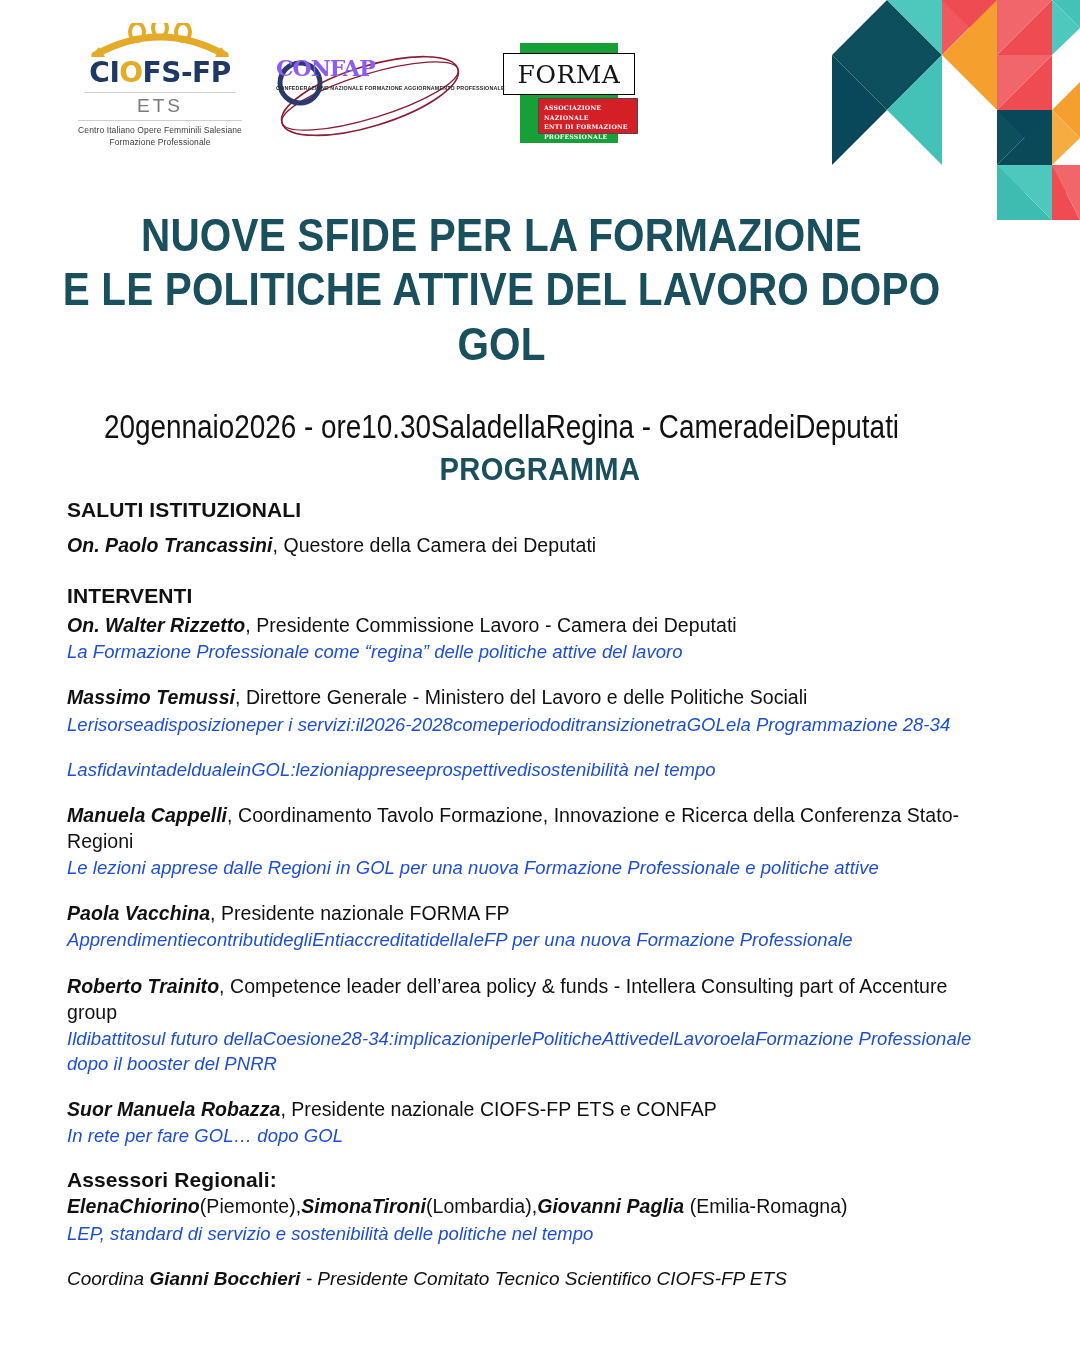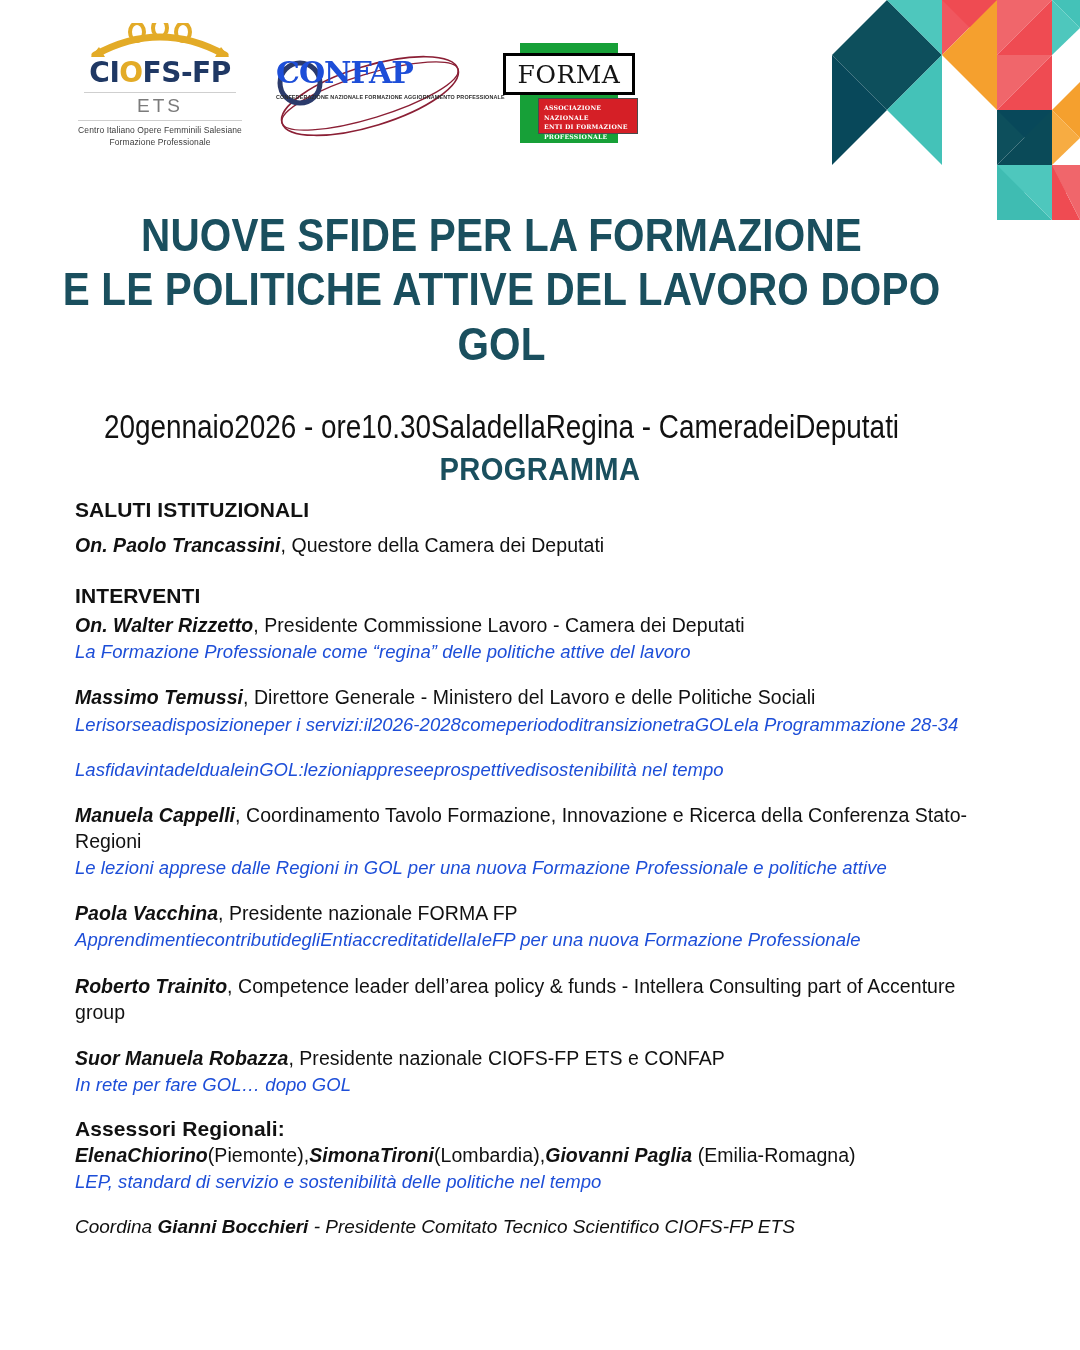--- a/index.html
+++ b/index.html
@@ -87,8 +87,8 @@
   .confap-word {
     font-family: "DejaVu Serif", serif;
     font-weight: bold;
-    font-size: 30px;
-    color: #1d4ed8;
+    font-size: 22px;
+    color: #8b5cf6;
     letter-spacing: -1px;
     position: relative;
     z-index: 2;

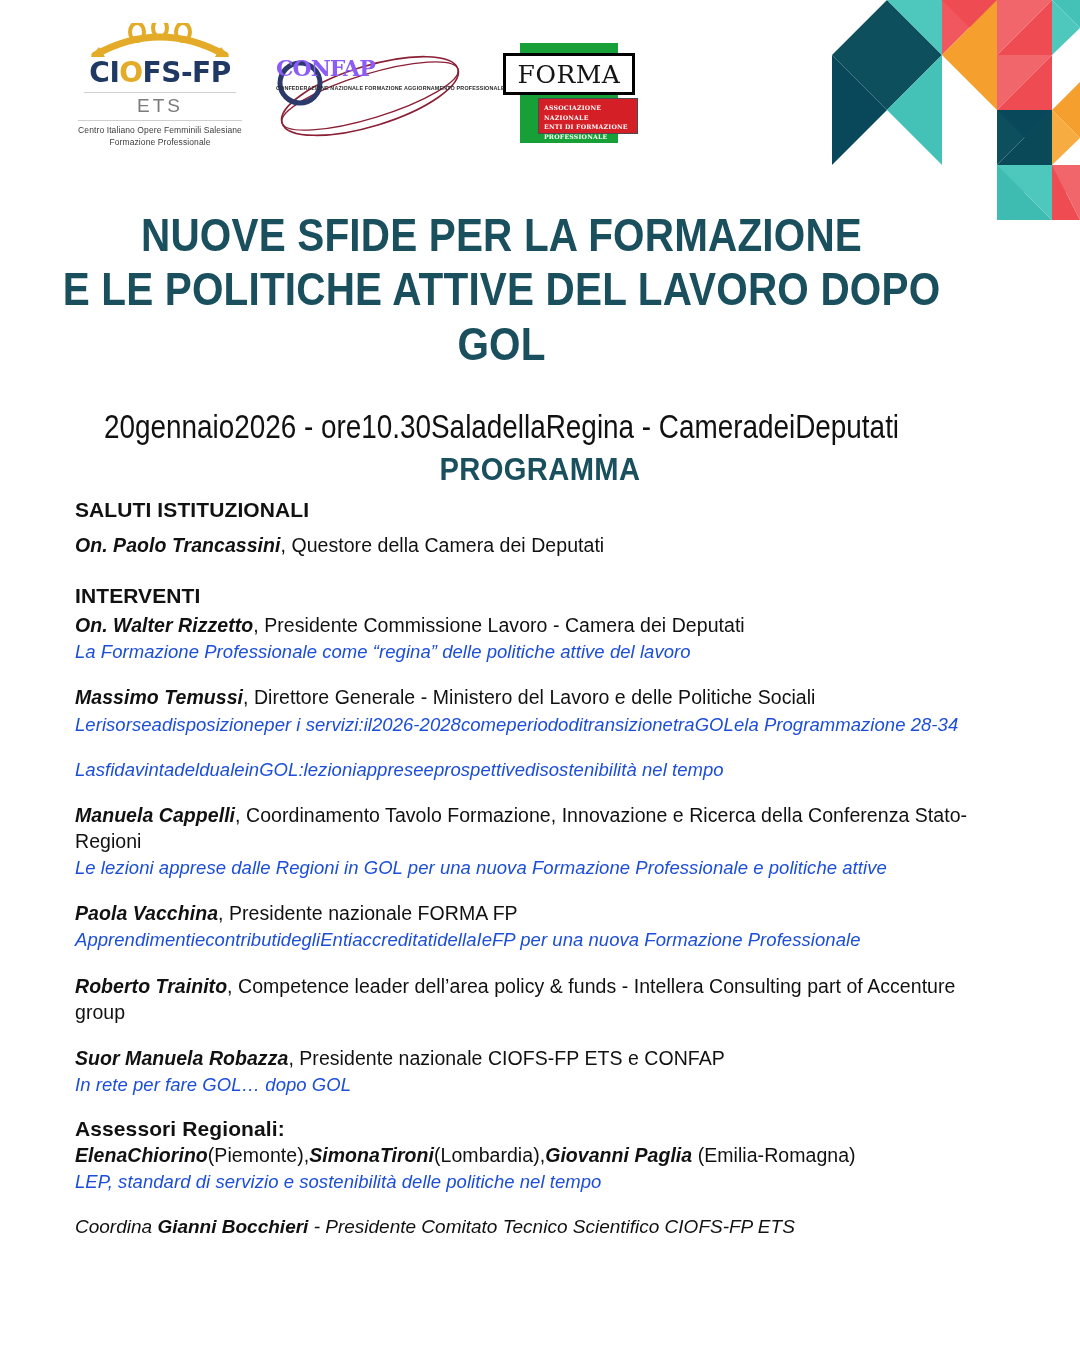--- a/index.html
+++ b/index.html
@@ -134,7 +134,7 @@
     left: 5px; top: 10px;
     width: 132px; height: 42px;
     background: #ffffff;
-    border: 3px solid #000000;
+    border: 1px solid #000000;
     display: flex;
     align-items: center;
     justify-content: center;

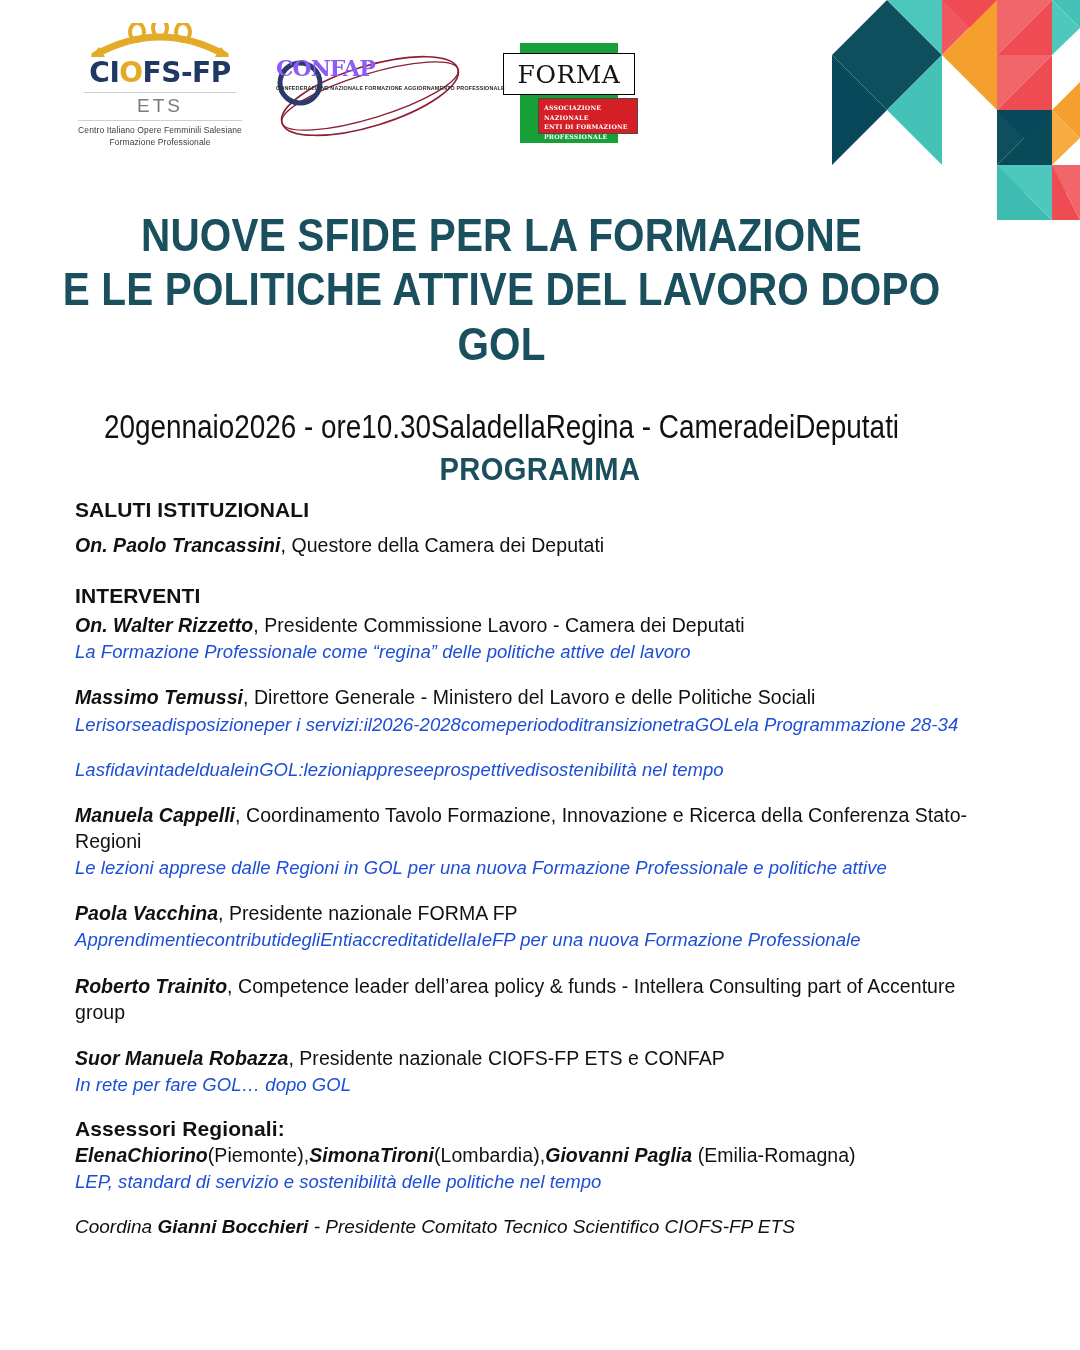--- a/index.html
+++ b/index.html
@@ -208,7 +208,7 @@
   .body-wrap {
     position: absolute;
     top: 496px;
-    left: 75px;
+    left: 67px;
     width: 935px;
   }
 

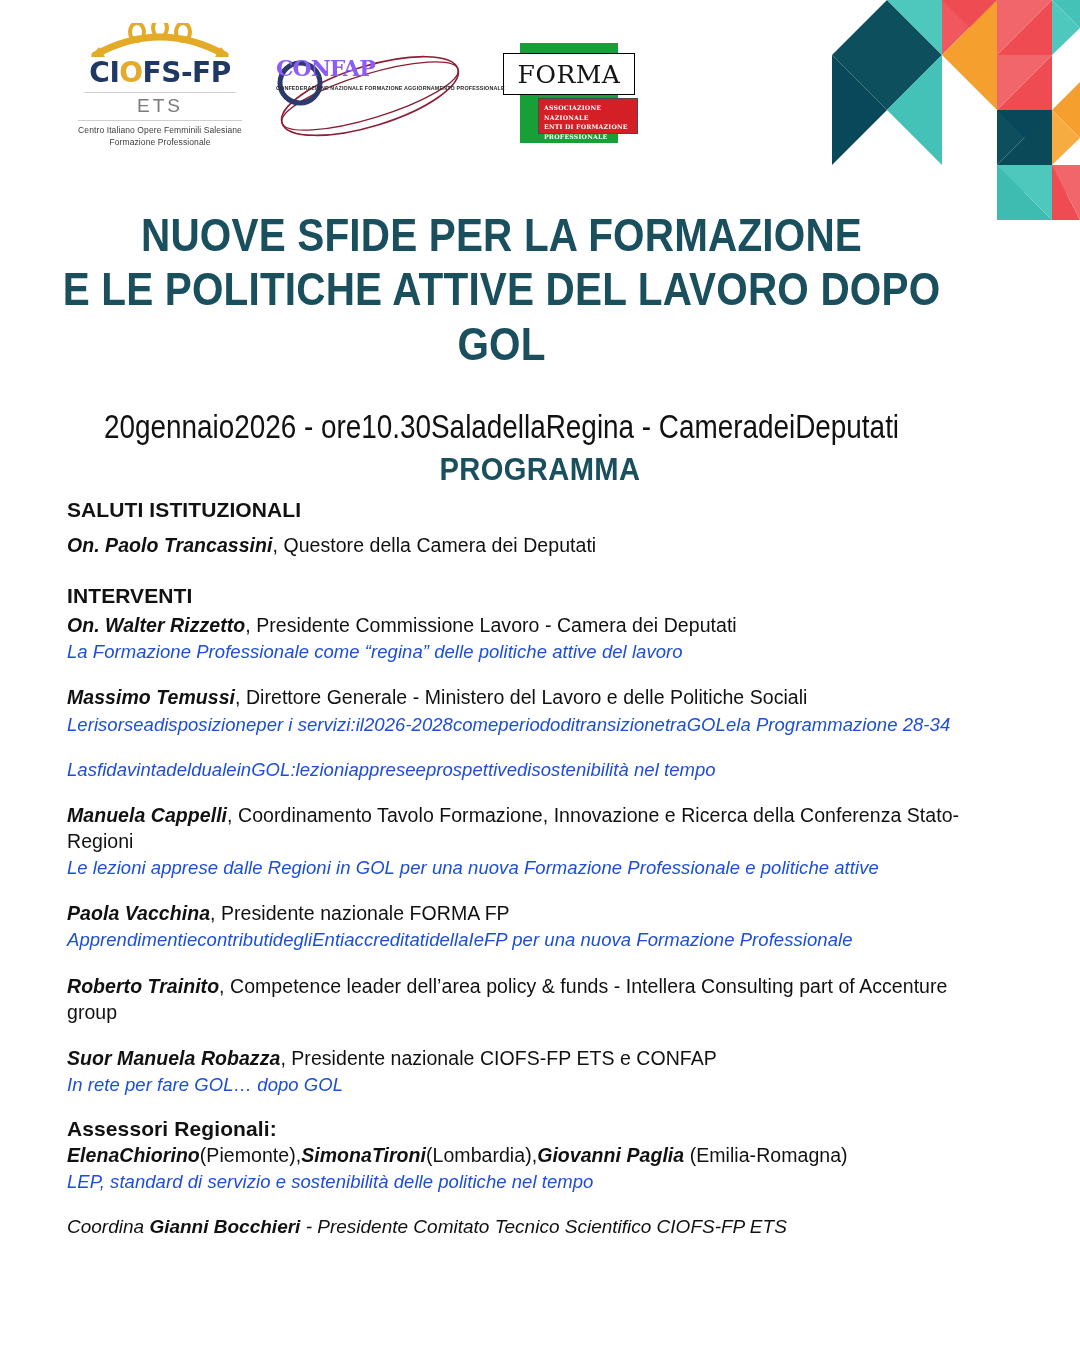--- a/index.html
+++ b/index.html
@@ -380,6 +380,7 @@
 
   <div class="entry">
     <div class="ent-line"><b>Roberto Trainito</b><span>, Competence leader dell’area policy &amp; funds - Intellera Consulting part of Accenture group</span></div>
+    <div class="ent-topic">Ildibattitosul futuro dellaCoesione28-34:implicazioniperlePoliticheAttivedelLavoroelaFormazione Professionale dopo il booster del PNRR</div>
   </div>
 
   <div class="entry">

